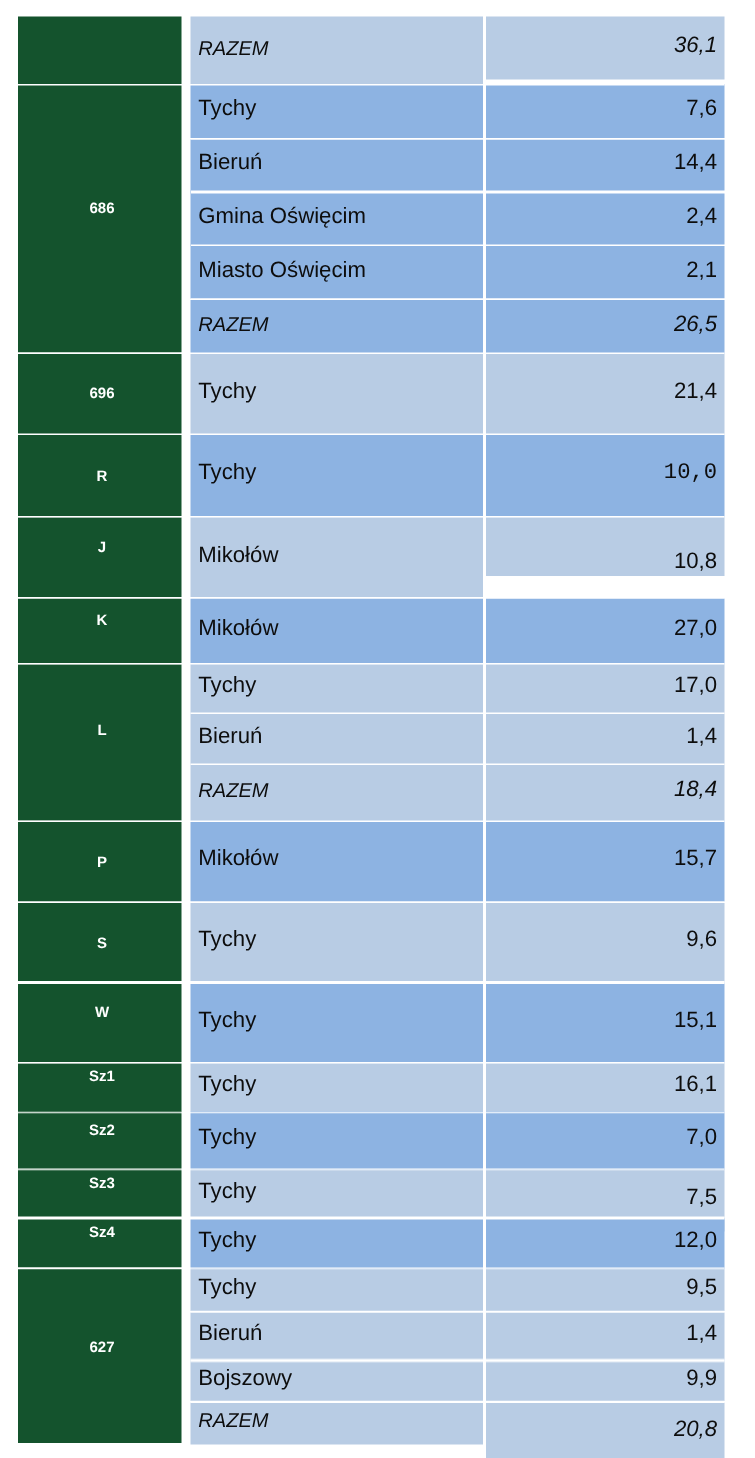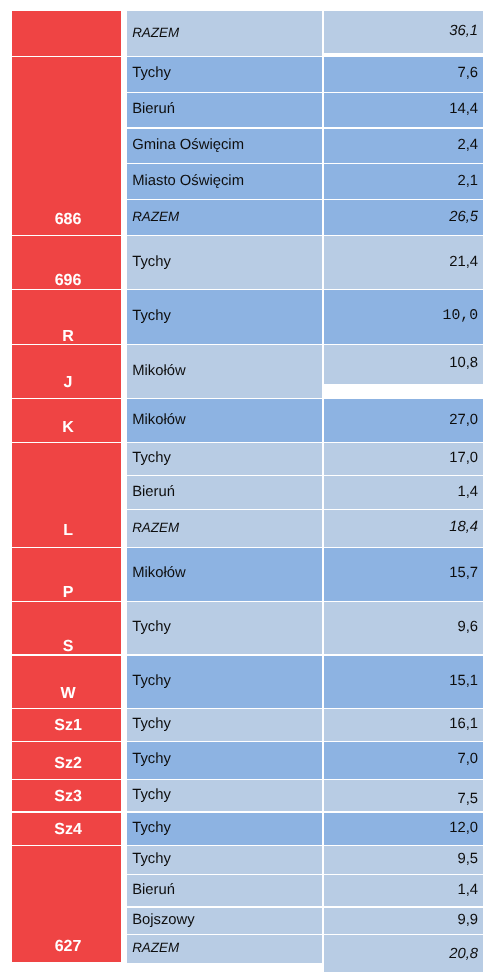--- a/index.html
+++ b/index.html
@@ -33,12 +33,12 @@
   .c-group {
     left: 0;
     width: 109.3px;
-    background: #ef4444;
+    background: #14532d;
     color: #FFFFFF;
     font-weight: bold;
-    font-size: 16px;
+    font-size: 10px;
     display: flex;
-    align-items: flex-end;
+    align-items: center;
     justify-content: center;
   }
   .c-name {

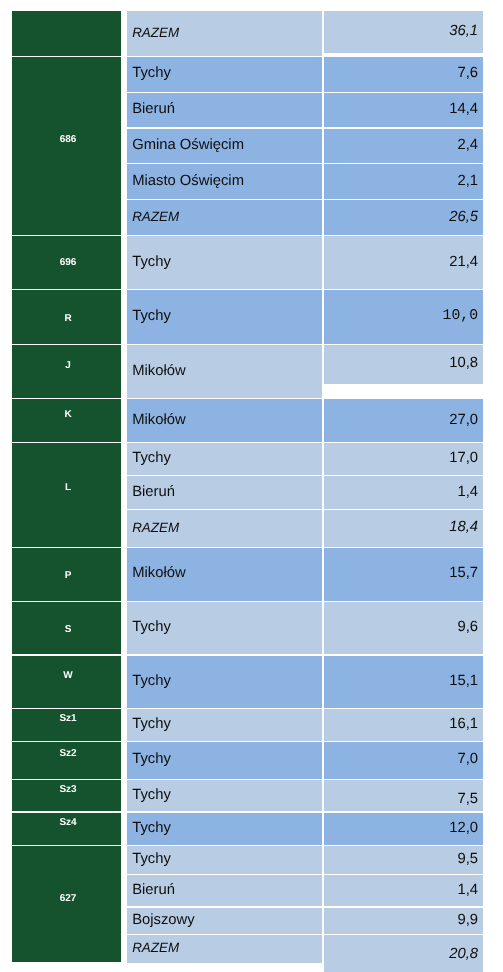--- a/index.html
+++ b/index.html
@@ -187,7 +187,7 @@
       <div class="cell c-name light" style="top: 333.6px; height: 53.9px;">
         <span>Mikołów</span>
       </div>
-      <div class="cell c-val light" style="top: 333.6px; height: 39px;">
+      <div class="cell c-val light" style="top: 333.6px; height: 39px; align-items: flex-end;">
         <span>10,8</span>
       </div>
       <div class="cell c-name mid" style="top: 387.5px; height: 44px;">

